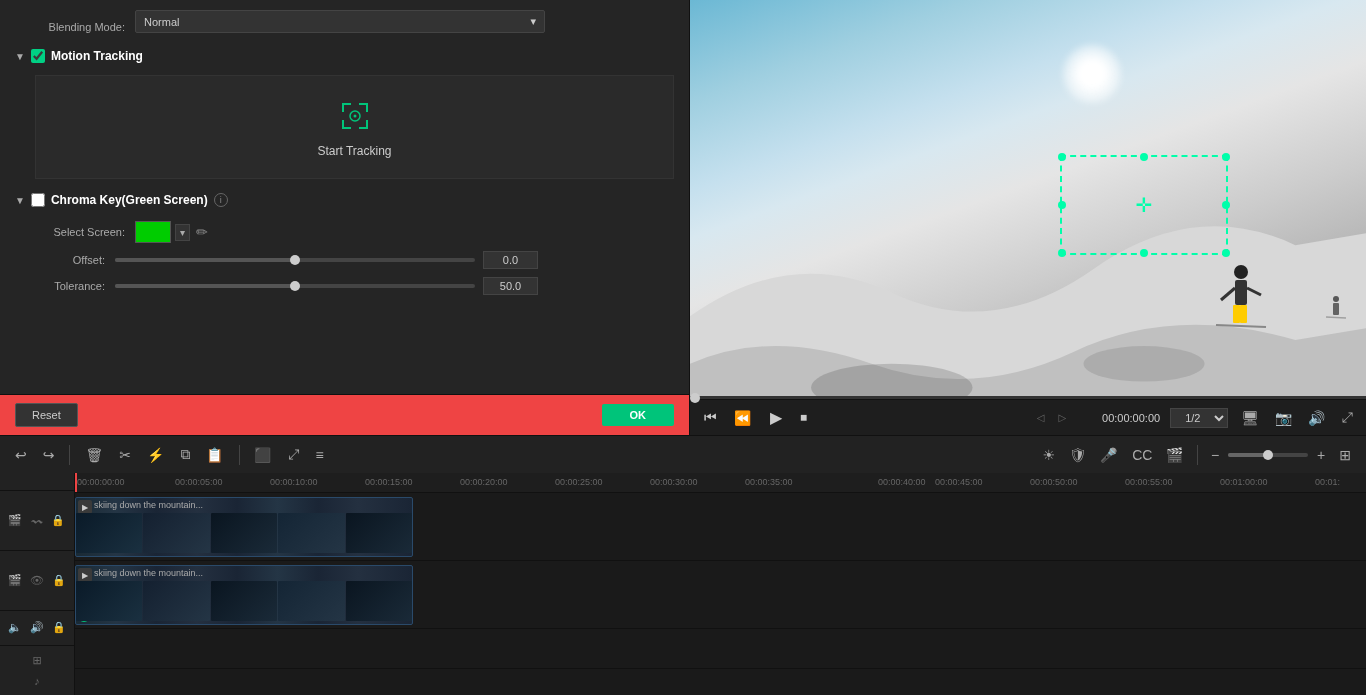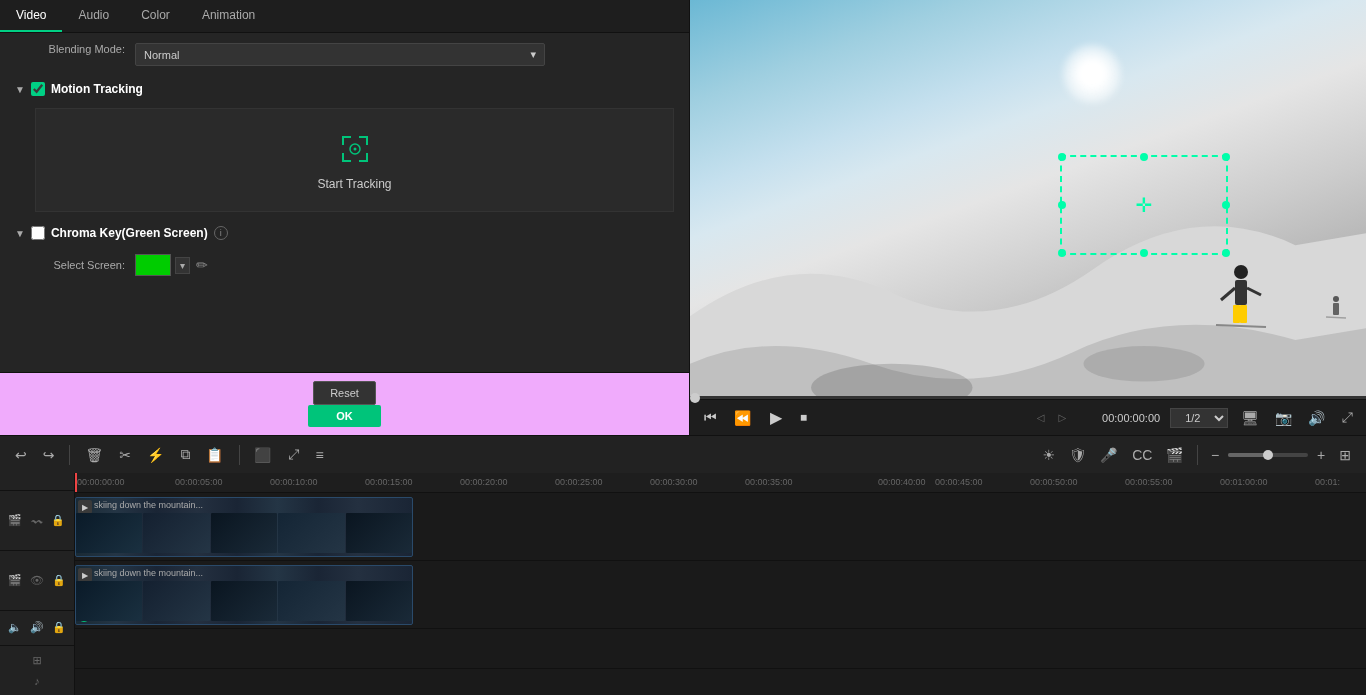--- a/index.html
+++ b/index.html
@@ -117,12 +117,6 @@
 
   <div class="left-panel">
 
-    <div class="tabs">
-      <div class="tab active">Video</div>
-      <div class="tab">Audio</div>
-      <div class="tab">Color</div>
-      <div class="tab">Animation</div>
-    </div>
 
     <div class="panel-content">
 

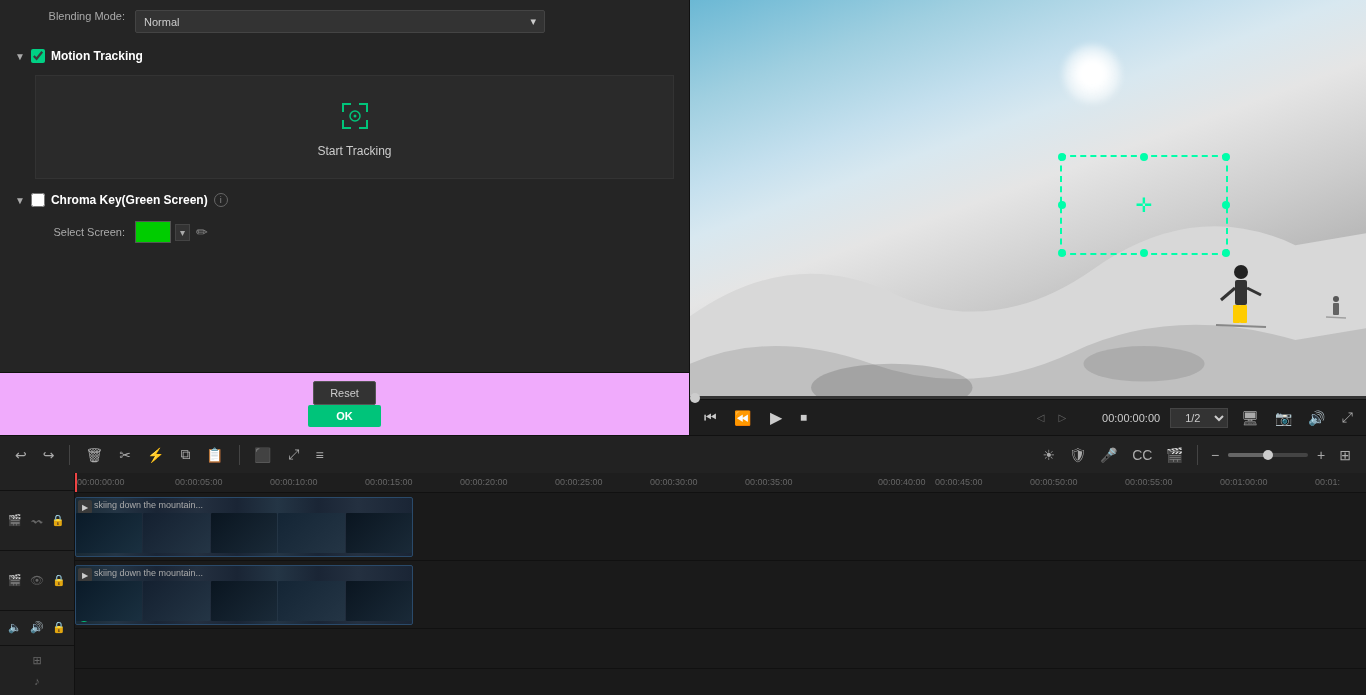--- a/index.html
+++ b/index.html
@@ -17,7 +17,7 @@
 
     .panel-content { padding: 10px 15px; flex: 1; overflow-y: auto; }
 
-    .form-row { display: flex; align-items: flex-start; margin-bottom: 10px; }
+    .form-row { display: flex; align-items: flex-end; margin-bottom: 10px; }
     .form-label { width: 110px; text-align: right; margin-right: 10px; color: #aaa; font-size: 11px; }
 
     .blend-select { flex: 1; background: #333; border: 1px solid #444; color: #ccc; padding: 4px 8px; font-size: 11px; display: flex; align-items: center; justify-content: space-between; cursor: pointer; border-radius: 2px; max-width: 410px; }

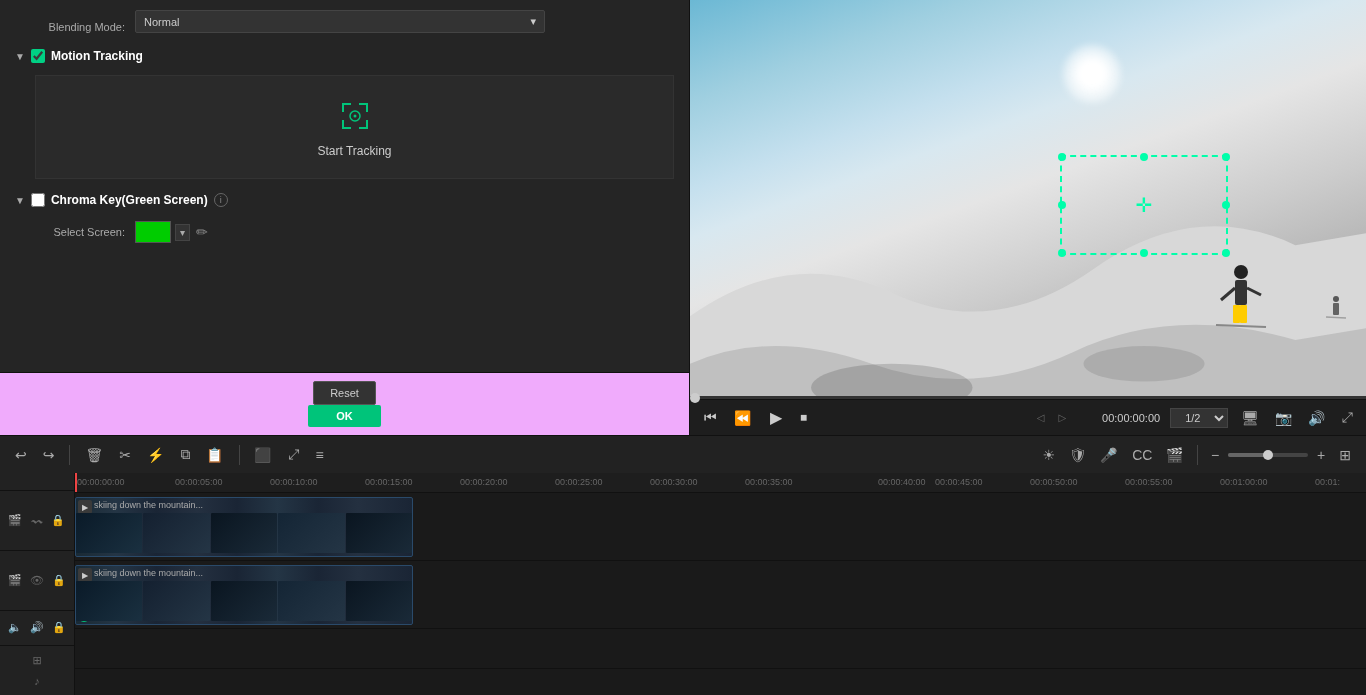--- a/index.html
+++ b/index.html
@@ -165,6 +165,14 @@
         <span class="eyedropper">✏</span>
       </div>
 
+      <div class="chroma-slider-row">
+        <div class="chroma-label">Offset:</div>
+        <div class="chroma-track">
+          <div class="slider-fill" style="width:50%"></div>
+          <div class="chroma-thumb" style="left:calc(50% - 5px)"></div>
+        </div>
+        <input class="chroma-input" value="0.0" readonly="" style="">
+      </div>
 
 
     </div>

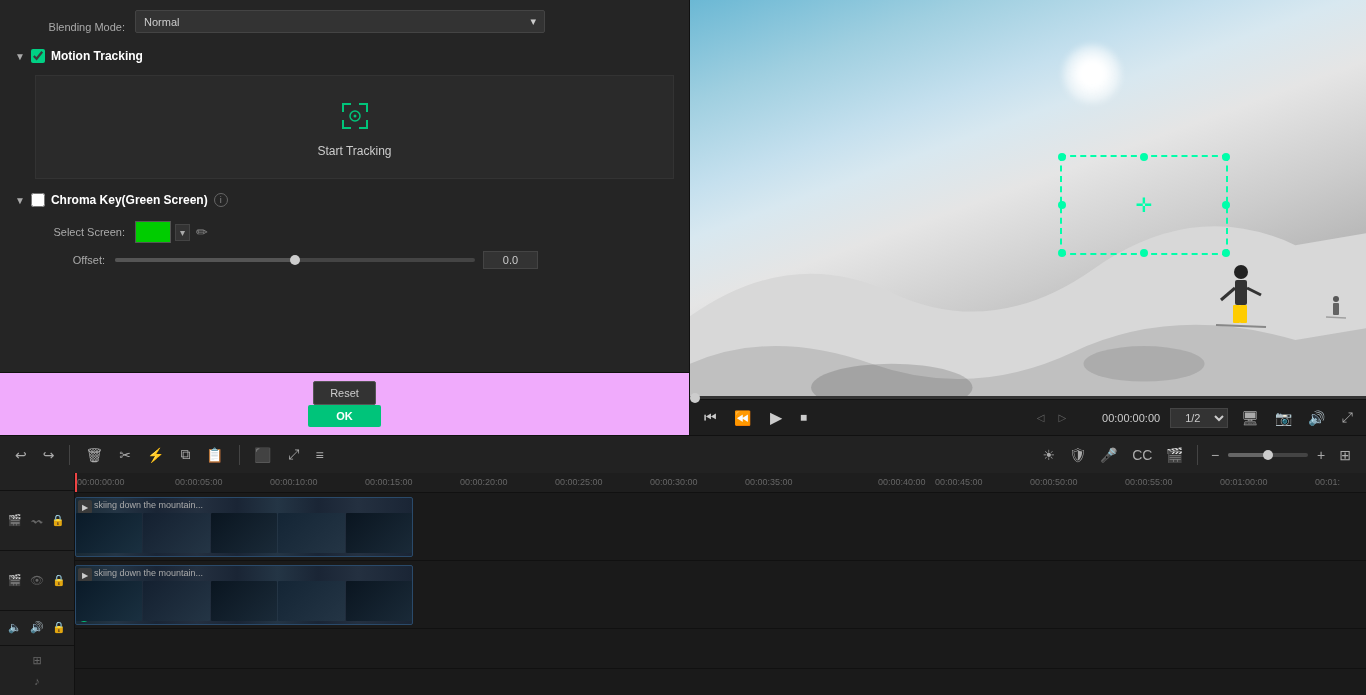--- a/index.html
+++ b/index.html
@@ -174,6 +174,14 @@
         <input class="chroma-input" value="0.0" readonly="" style="">
       </div>
 
+      <div class="chroma-slider-row">
+        <div class="chroma-label">Tolerance:</div>
+        <div class="chroma-track">
+          <div class="slider-fill" style="width:50%"></div>
+          <div class="chroma-thumb" style="left:calc(50% - 5px)"></div>
+        </div>
+        <input class="chroma-input" value="50.0" readonly="" style="">
+      </div>
 
     </div>
 

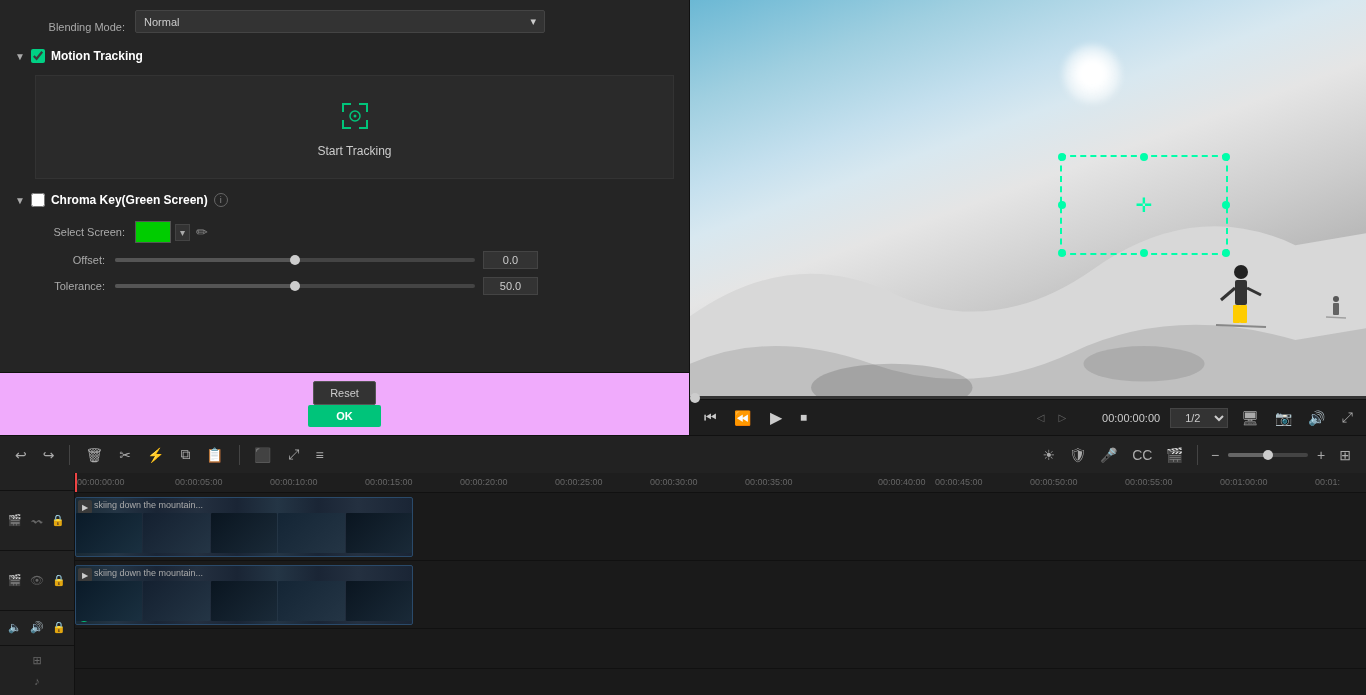--- a/index.html
+++ b/index.html
@@ -57,7 +57,7 @@
     .chroma-input { width: 55px; background: #333; border: 1px solid #444; color: #ccc; padding: 2px 4px; font-size: 11px; text-align: center; }
 
     
-    .bottom-buttons { display: flex; align-items: center; justify-content: flex-start; padding: 8px 15px; border-top: 1px solid #111; background: #f0abfc; flex-direction: column; }
+    .bottom-buttons { display: flex; align-items: center; justify-content: space-between; padding: 8px 15px; border-top: 1px solid #111; background: #ef4444; }
     .reset-btn { background: #333; border: 1px solid #555; color: #ccc; padding: 5px 16px; cursor: pointer; font-size: 11px; border-radius: 2px; }
     .ok-btn { background: #00c47a; border: none; color: #fff; padding: 5px 28px; cursor: pointer; font-size: 11px; border-radius: 2px; font-weight: bold; }
 

